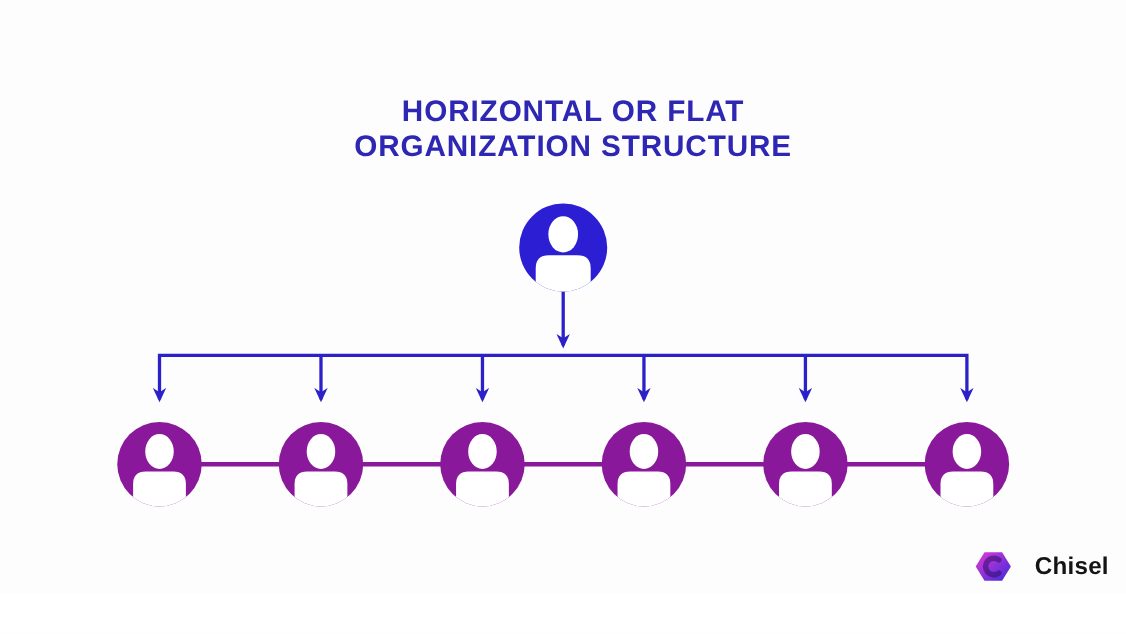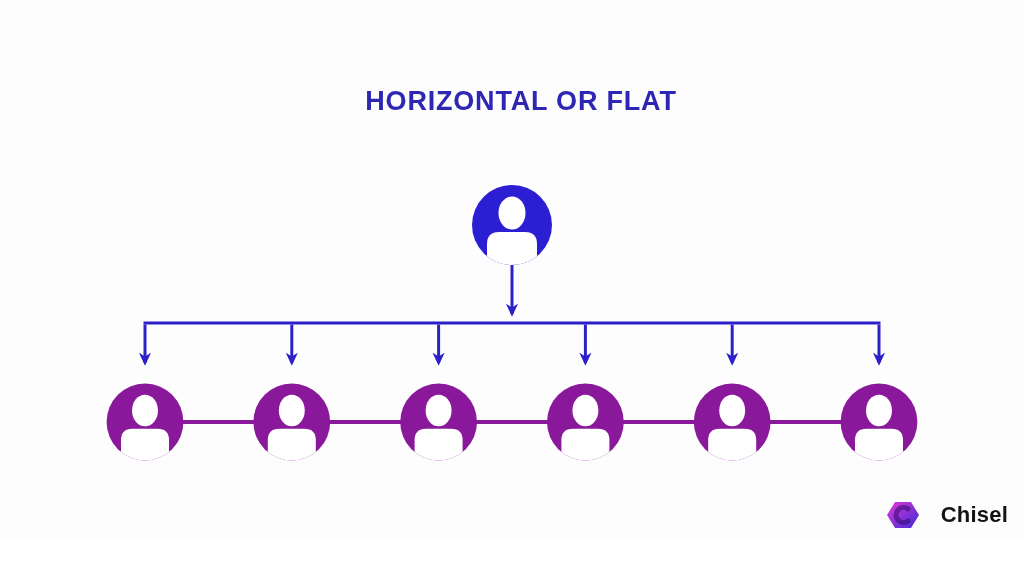--- a/index.html
+++ b/index.html
@@ -55,6 +55,7 @@
 
   <div class="title">
     <div>HORIZONTAL OR FLAT</div>
+    <div>ORGANIZATION STRUCTURE</div>
   </div>
 
   <svg class="diagram" width="1024" height="576" viewBox="0 0 1024 576">

